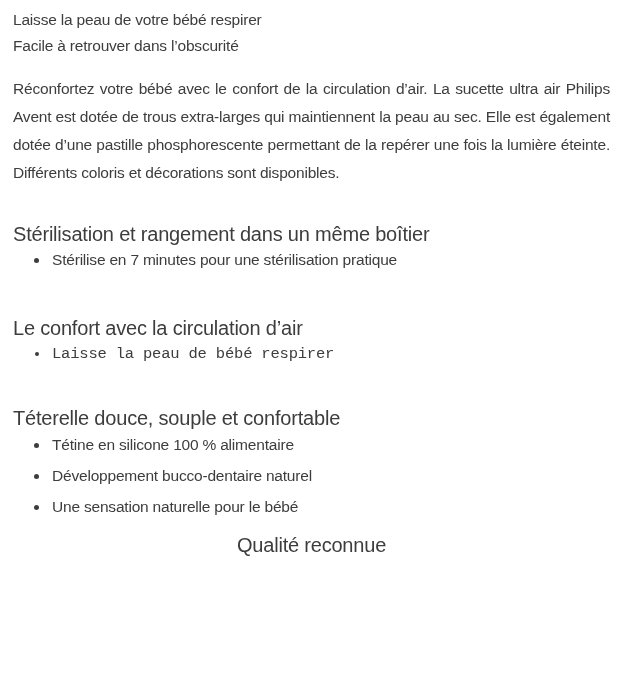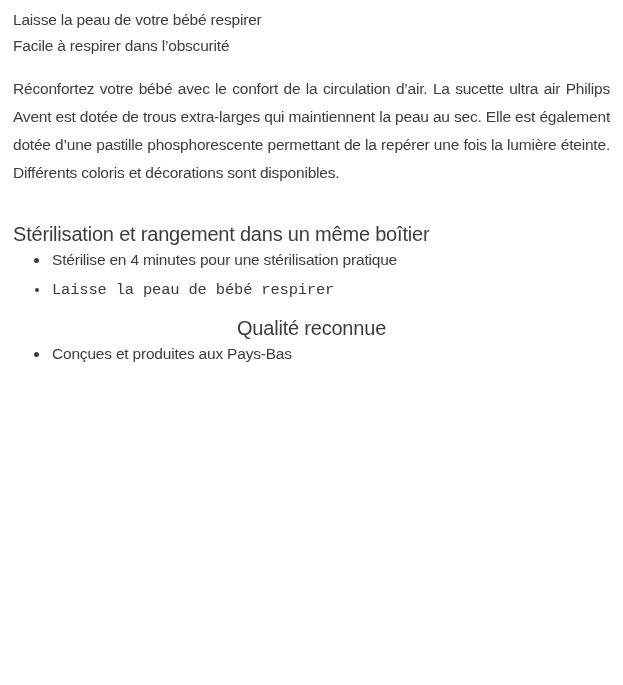--- a/index.html
+++ b/index.html
@@ -67,7 +67,7 @@
 
   <div>
     <div class="intro-line">Laisse la peau de votre bébé respirer</div>
-    <div class="intro-line">Facile à respirer dans l’obscurité</div>
+    <div class="intro-line">Facile à retrouver dans l’obscurité</div>
   </div>
 
   <p class="description">Réconfortez votre bébé avec le confort de la circulation d’air. La sucette ultra air Philips Avent est dotée de trous extra-larges qui maintiennent la peau au sec. Elle est également dotée d’une pastille phosphorescente permettant de la repérer une fois la lumière éteinte. Différents coloris et décorations sont disponibles.</p>

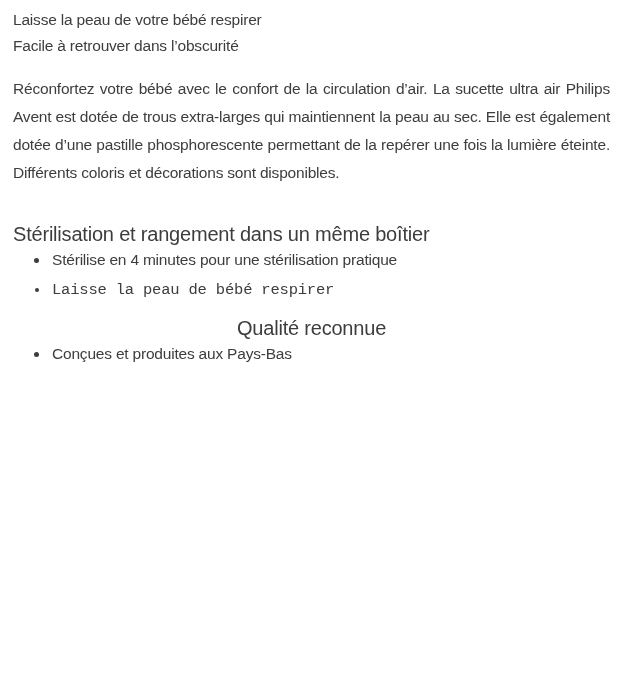--- a/index.html
+++ b/index.html
@@ -75,7 +75,7 @@
   <div>
     <h3 class="section-heading mt-sec1-h">Stérilisation et rangement dans un même boîtier</h3>
     <ul class="bullets mt-sec1-ul">
-      <li>Stérilise en 4 minutes pour une stérilisation pratique</li>
+      <li>Stérilise en 7 minutes pour une stérilisation pratique</li>
     </ul>
   </div>
 

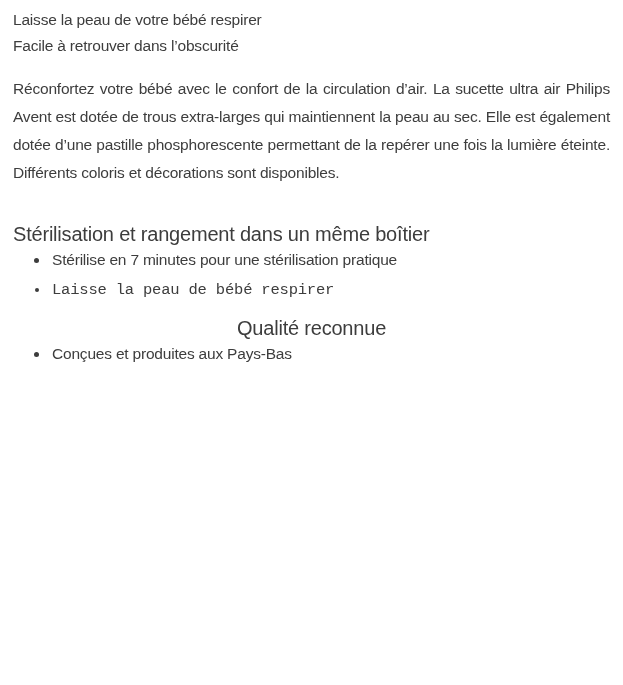--- a/index.html
+++ b/index.html
@@ -80,6 +80,7 @@
   </div>
 
   <div>
+    <h3 class="section-heading mt-sec2-h">Le confort avec la circulation d’air</h3>
     <ul class="bullets mt-sec2-ul">
       <li>Laisse la peau de bébé respirer</li>
     </ul>

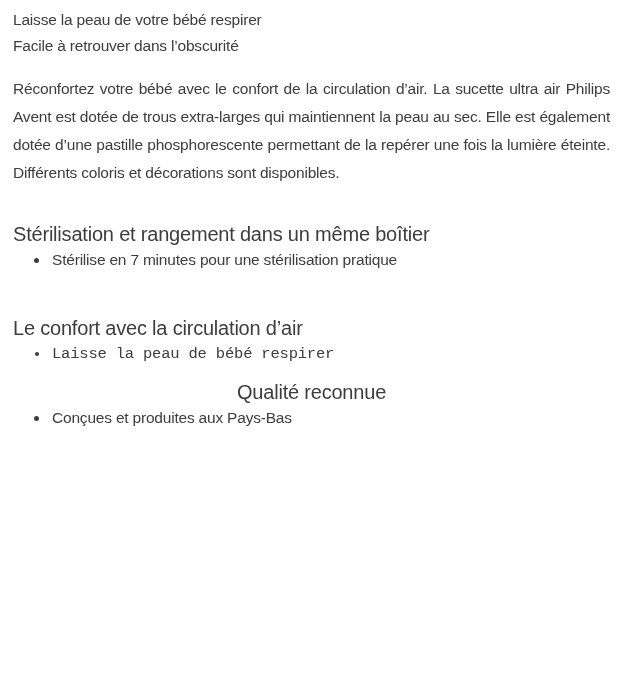--- a/index.html
+++ b/index.html
@@ -86,6 +86,14 @@
     </ul>
   </div>
 
+  <div>
+    <h3 class="section-heading mt-sec3-h">Téterelle douce, souple et confortable</h3>
+    <ul class="bullets tight mt-sec3-ul">
+      <li>Tétine en silicone 100 % alimentaire</li>
+      <li>Développement bucco-dentaire naturel</li>
+      <li>Une sensation naturelle pour le bébé</li>
+    </ul>
+  </div>
 
   <div>
     <h3 class="section-heading mt-sec4-h">Qualité reconnue</h3>

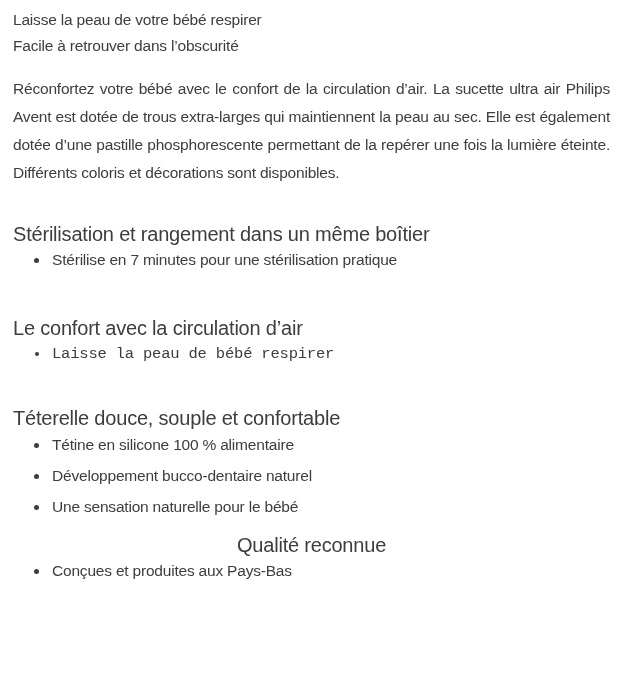--- a/index.html
+++ b/index.html
@@ -97,9 +97,6 @@
 
   <div>
     <h3 class="section-heading mt-sec4-h">Qualité reconnue</h3>
-    <ul class="bullets mt-sec4-ul">
-      <li>Conçues et produites aux Pays-Bas</li>
-    </ul>
   </div>
 
 </div>

